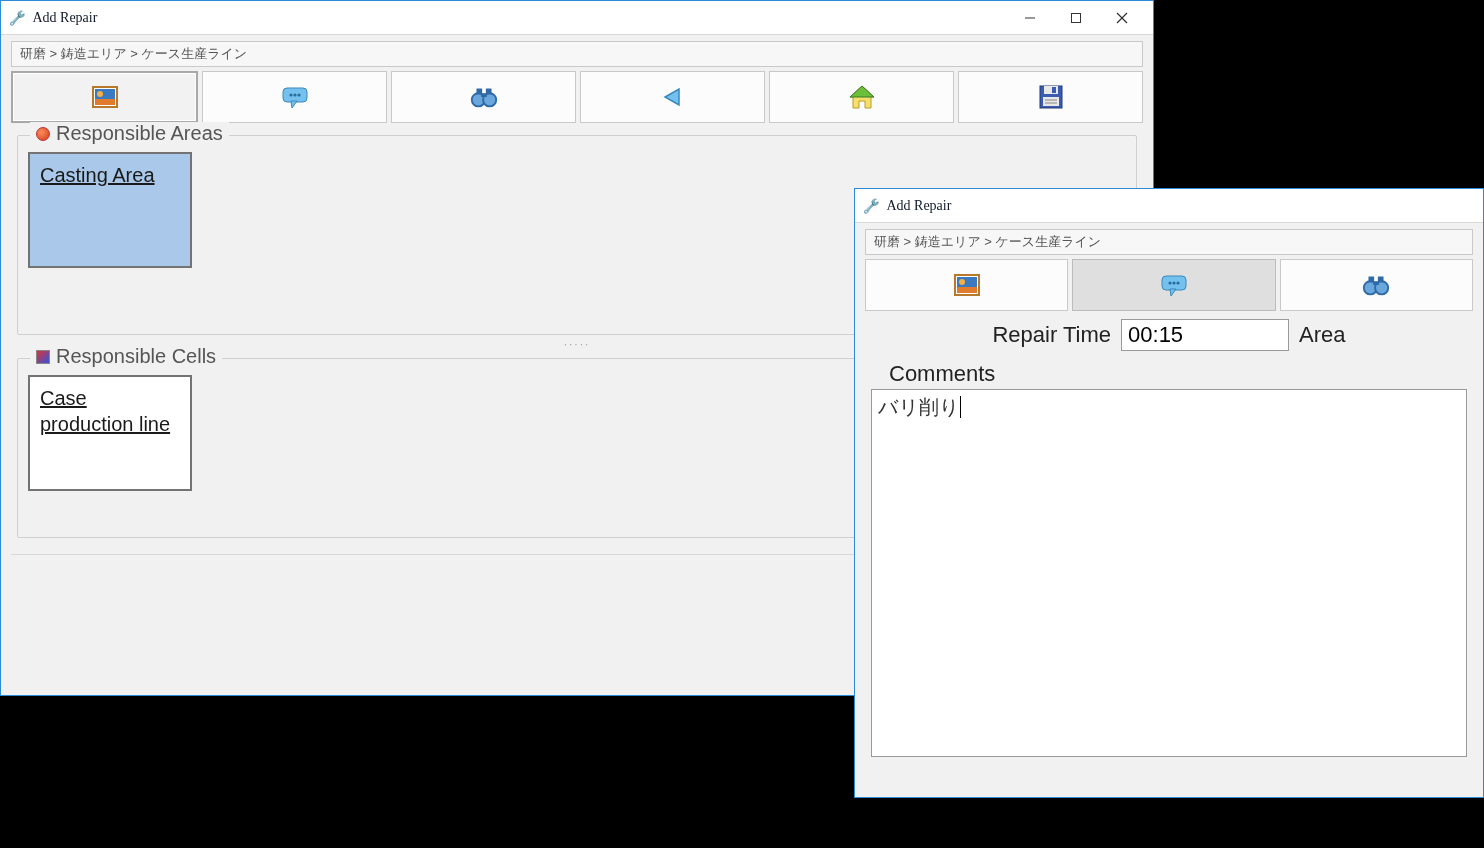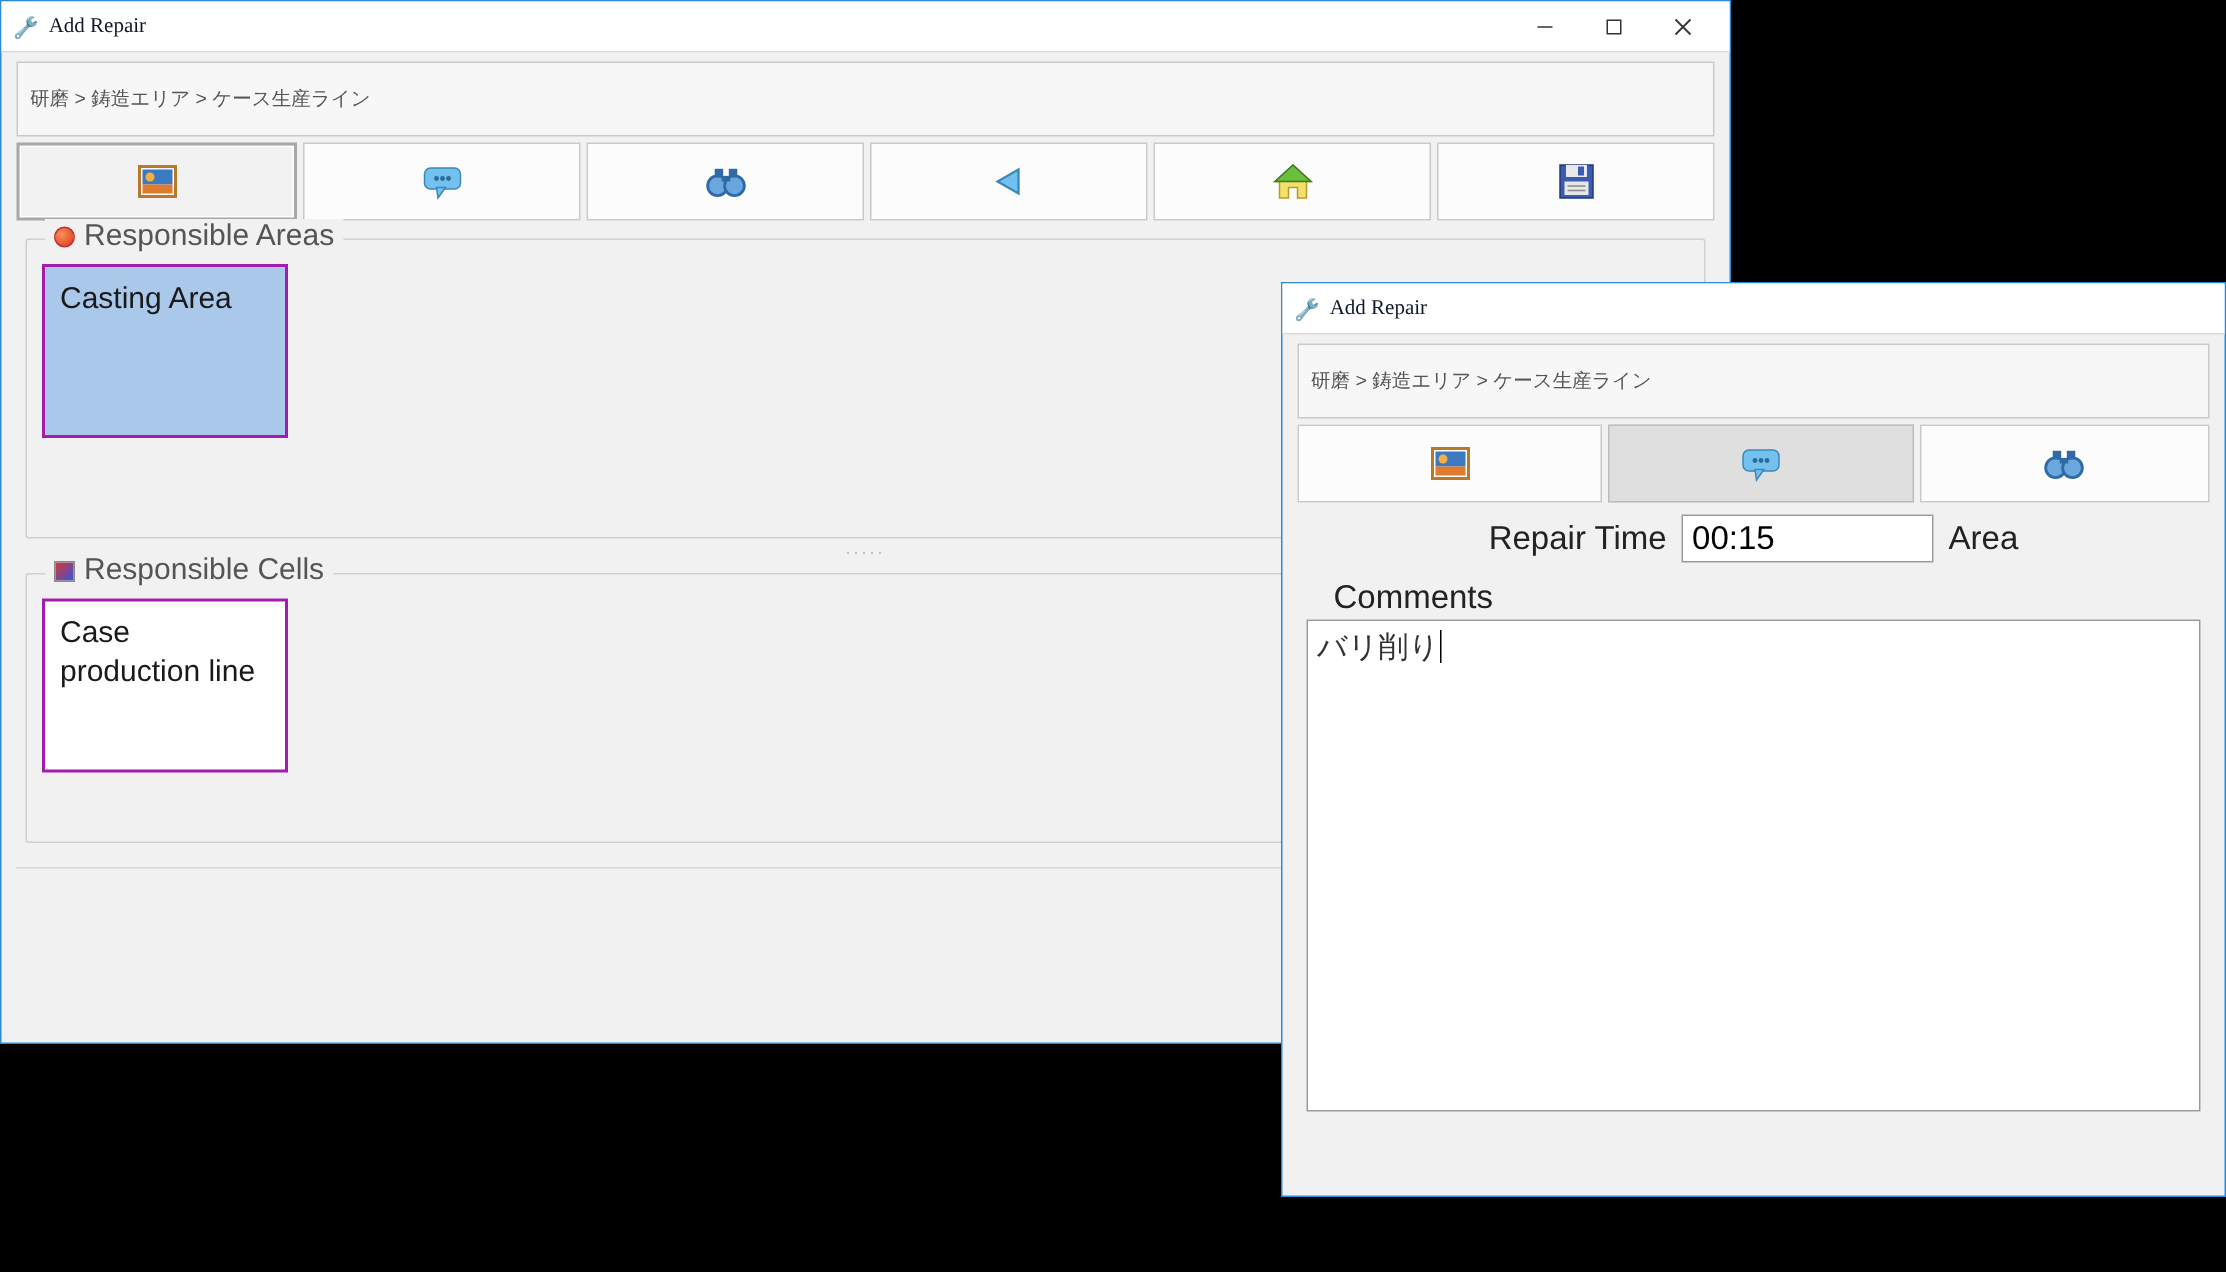--- a/index.html
+++ b/index.html
@@ -56,7 +56,7 @@
   
   .breadcrumb {
     margin: 6px 10px 4px 10px;
-    padding: 15px 8px;
+    padding: 3px 8px;
     font-size: 13px;
     color: #555;
     background: #f7f7f7;

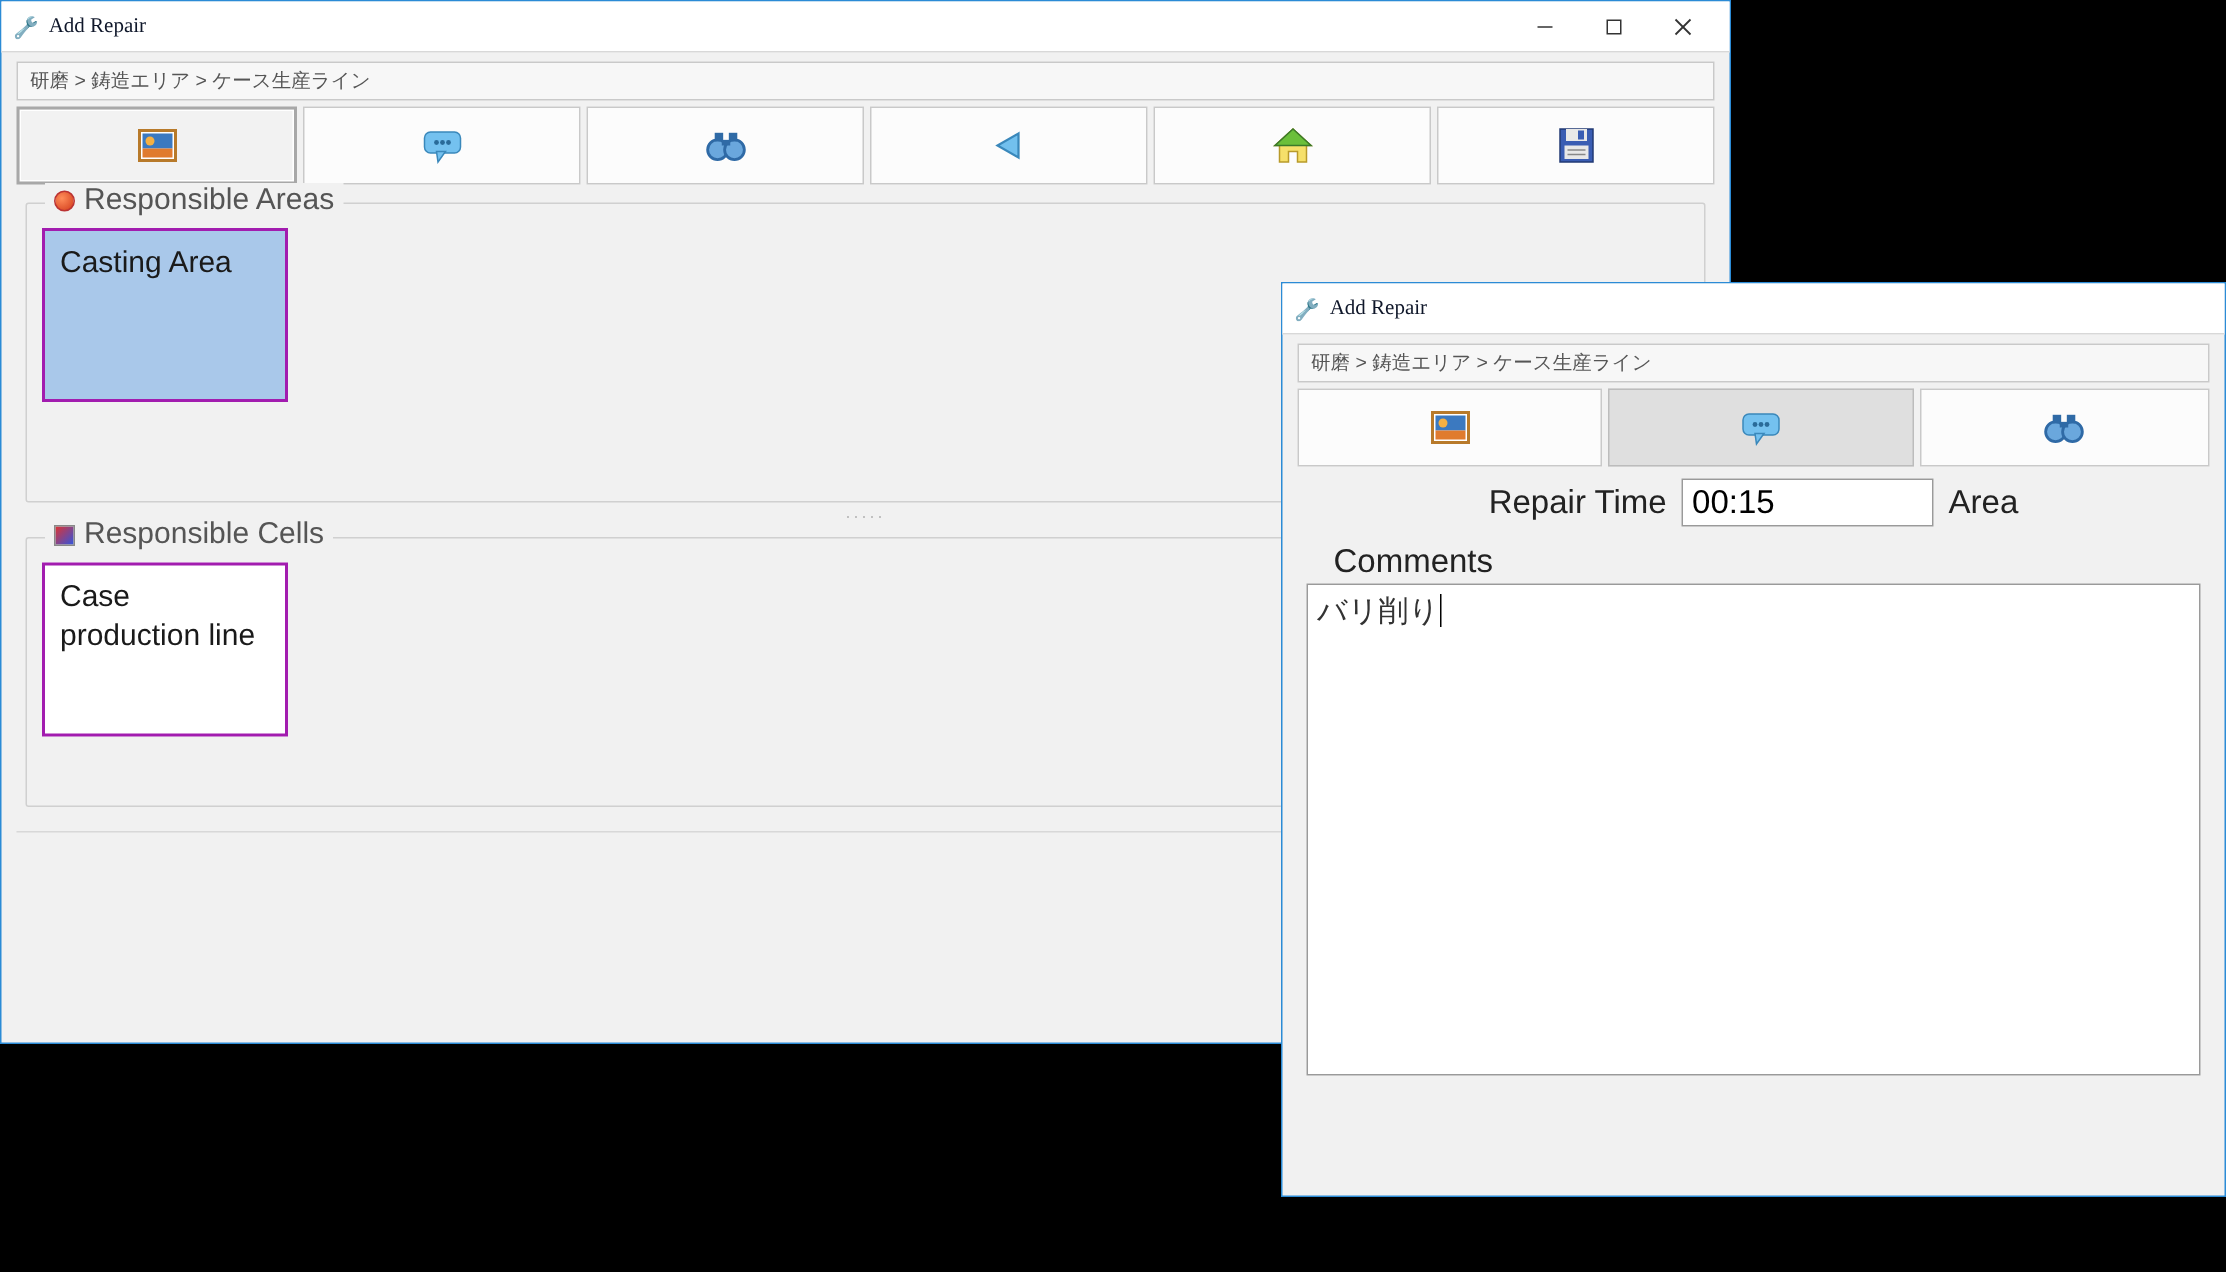--- a/index.html
+++ b/index.html
@@ -128,13 +128,14 @@
   .tile {
     width: 164px;
     height: 116px;
-    border: 2px solid #a21caf;
+    border: 2px solid #737373;
     background: #fff;
     padding: 8px 10px;
     font-size: 20px;
     line-height: 1.3;
     color: #1a1a1a;
     cursor: pointer;
+    text-decoration: underline;
   }
   .tile.selected { background: #a9c8ea; }
 

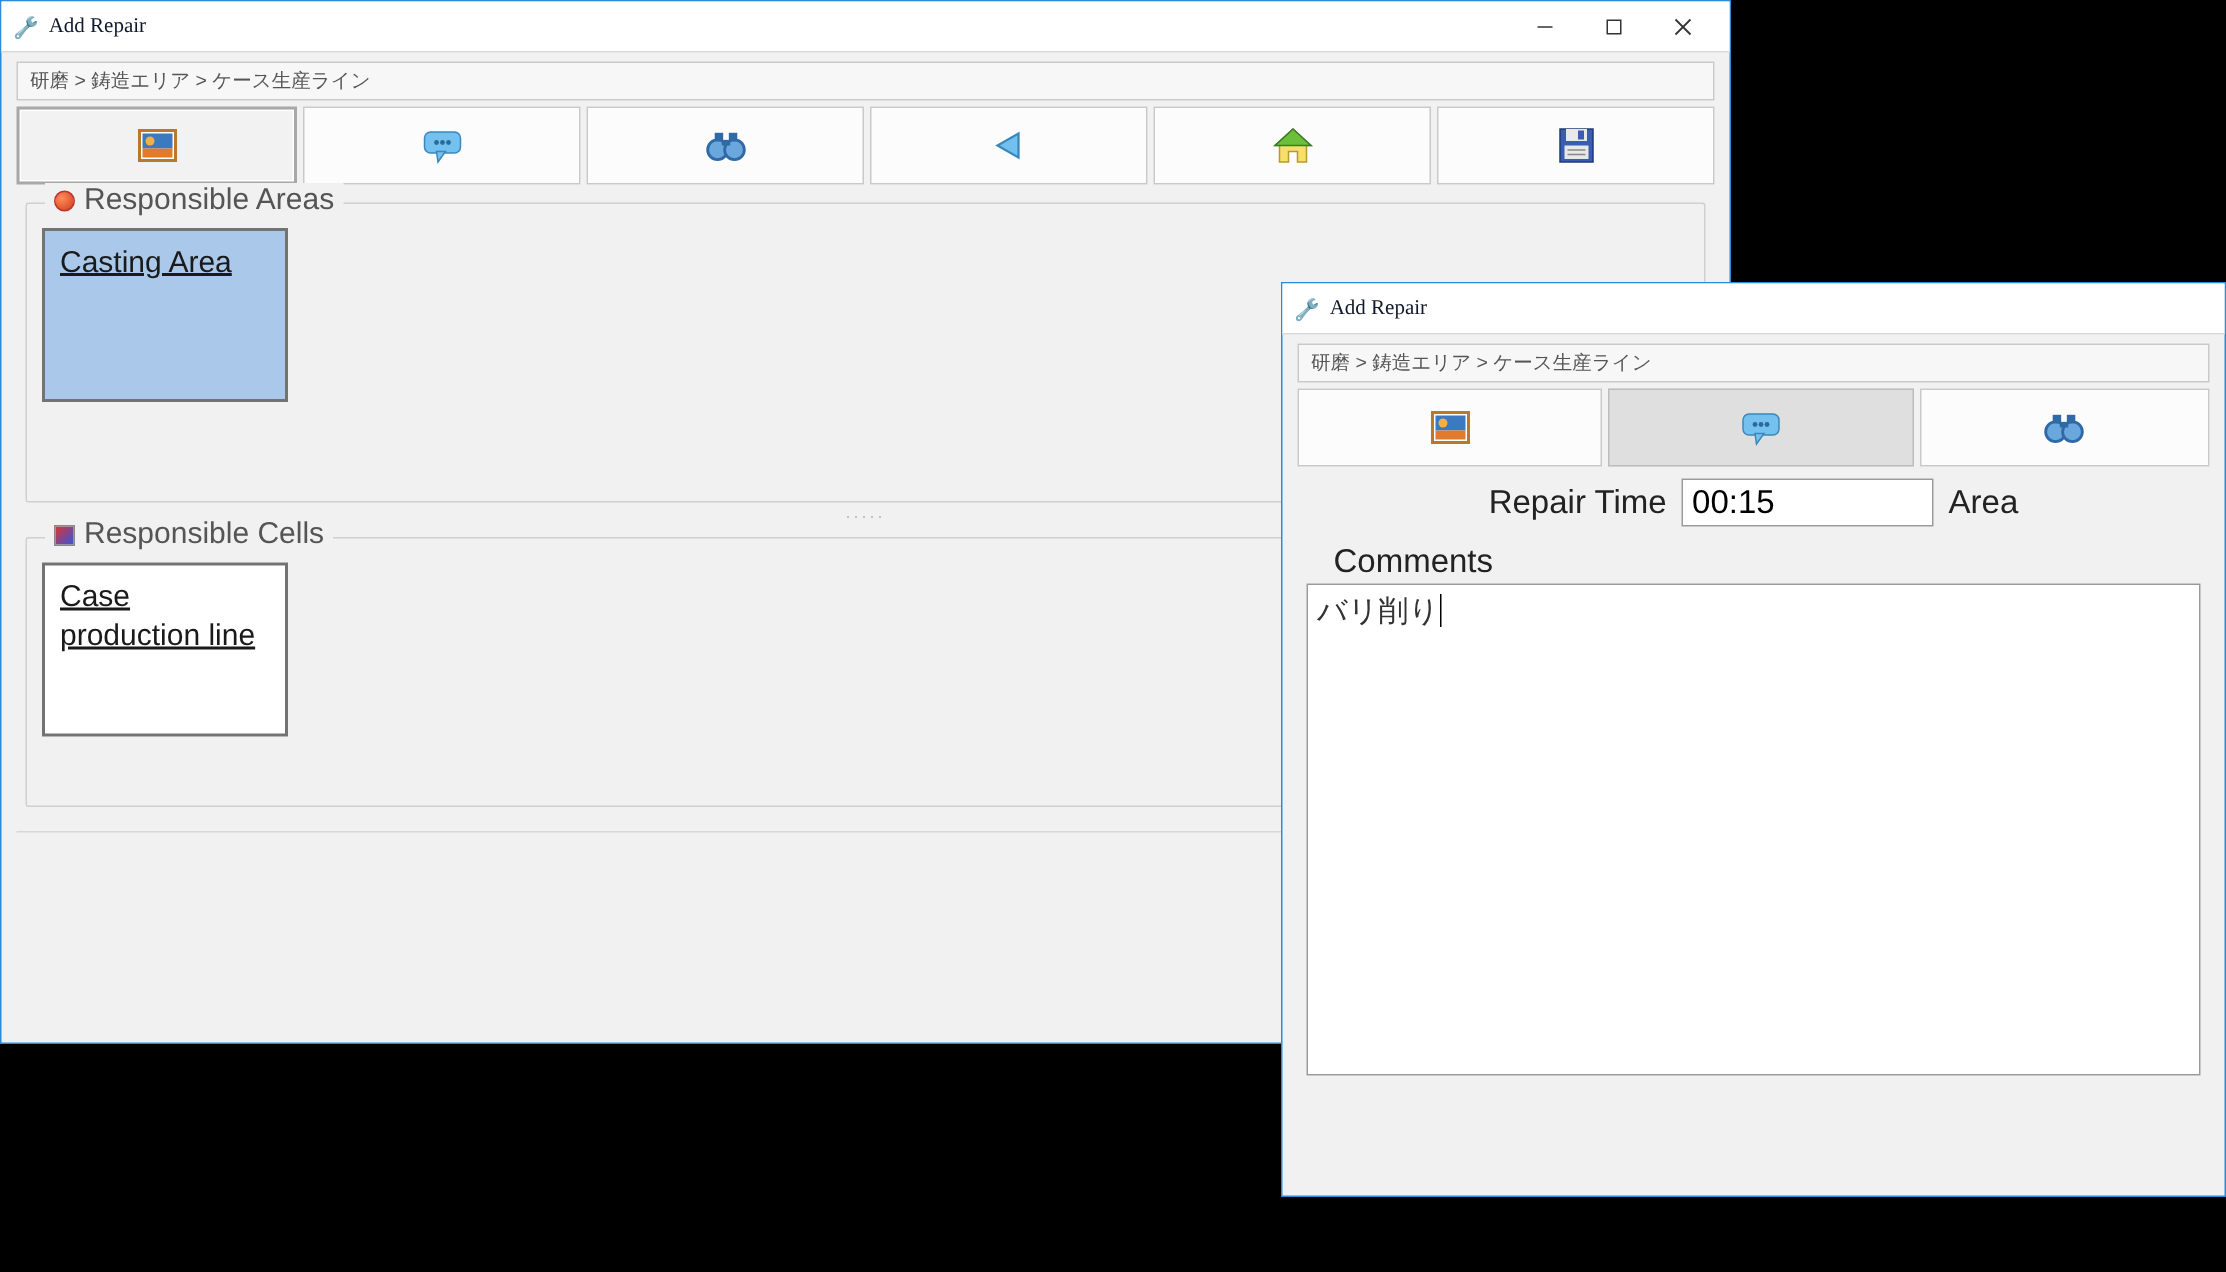--- a/index.html
+++ b/index.html
@@ -181,7 +181,7 @@
     margin: 0 16px 12px 16px;
     border: 1px solid #9a9a9a;
     background: #fff;
-    height: 328px;
+    height: 368px;
     padding: 4px 6px;
     font-size: 20px;
     color: #333;

